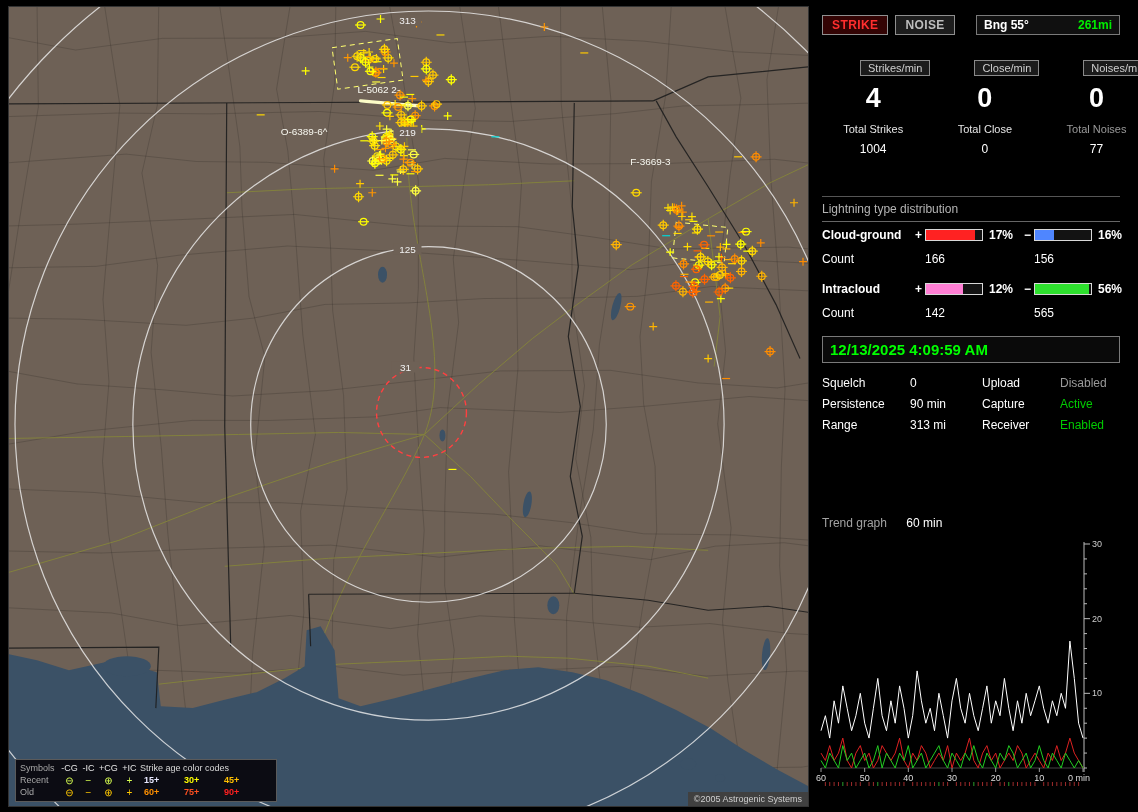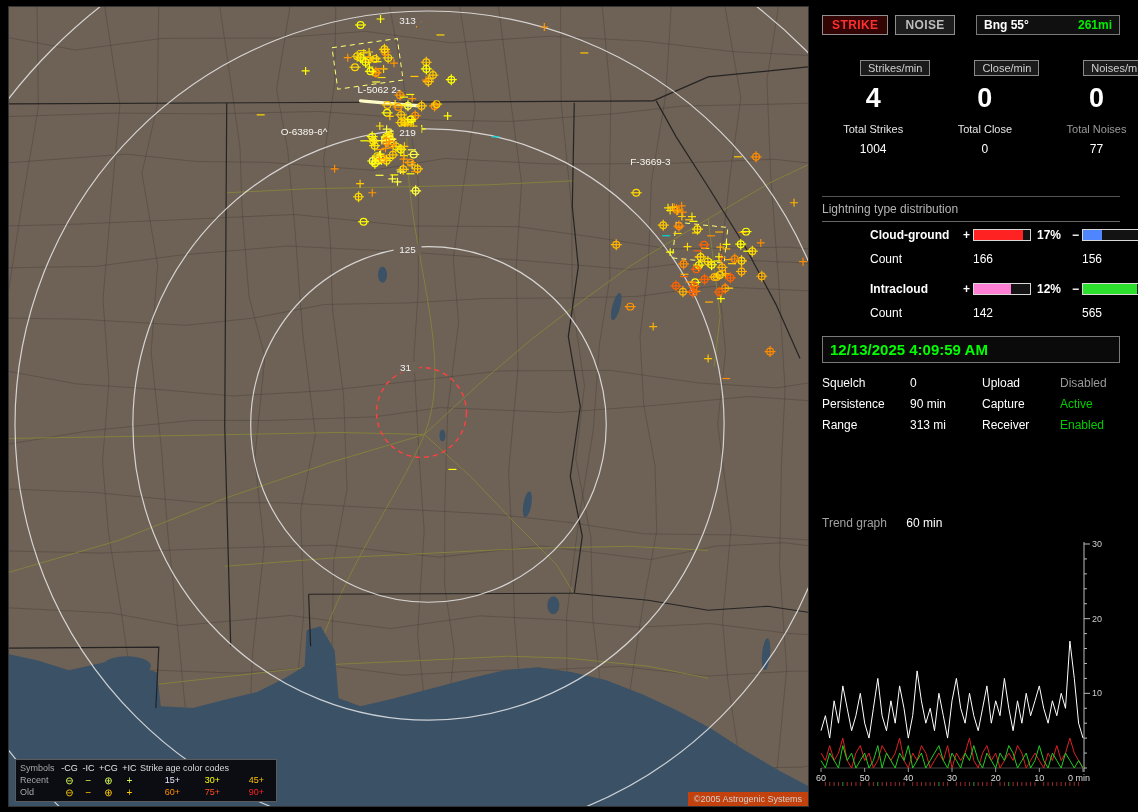--- a/index.html
+++ b/index.html
@@ -49,7 +49,7 @@
   .dist{position:absolute;top:226px;left:6px;right:10px;}
   .dist-block{margin-bottom:13px;}
   .dist-row{display:grid;grid-template-columns:90px 13px 58px 38px 13px 58px 38px;
-            align-items:center;height:17px;margin-bottom:7px;margin-left:48px;}
+            align-items:center;height:17px;margin-bottom:7px;}
   .d-label{font-weight:bold;}
   .d-sign{text-align:center;font-weight:bold;}
   .d-bar{height:10px;border:1px solid #d8d8d8;background:#131313;position:relative;}

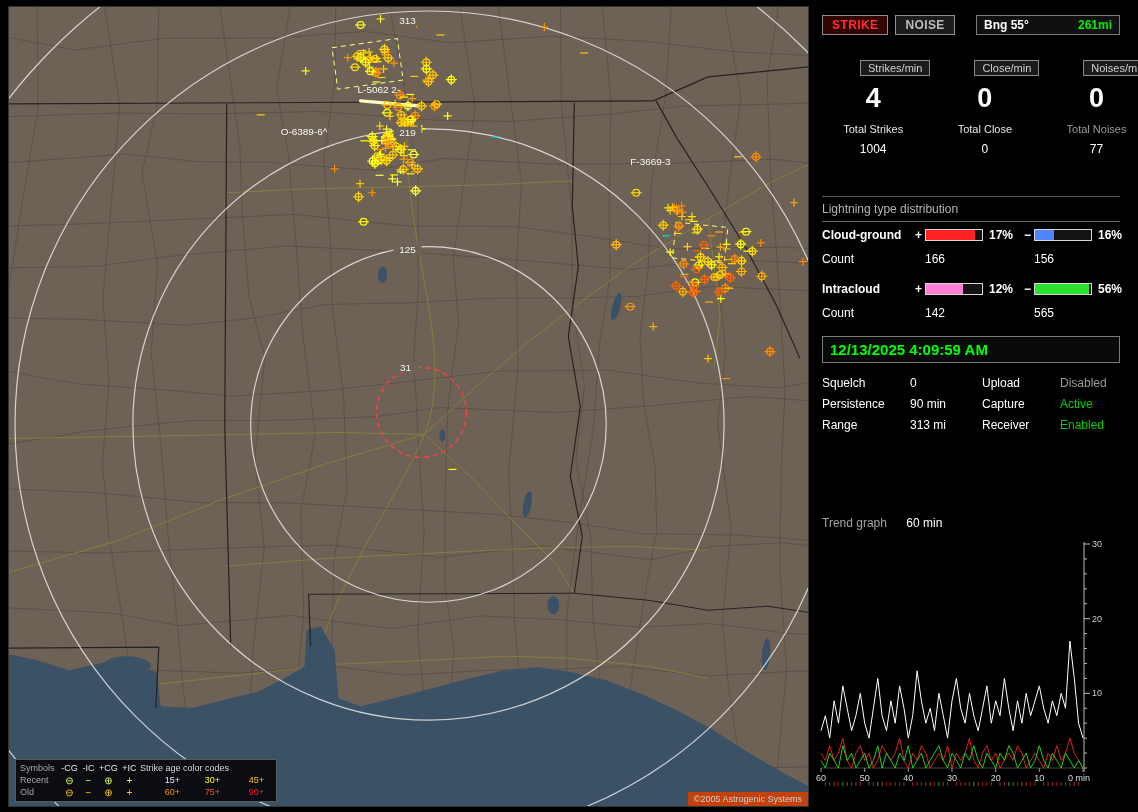--- a/index.html
+++ b/index.html
@@ -19,7 +19,7 @@
   .lg-hdr{color:#e4e4e4;text-align:center;}
   .lg-age-title{grid-column:6/9;color:#d8d8d8;font-size:9px;white-space:nowrap;}
   .lg-sym{text-align:center;font-size:10px;}
-  .lg-age{text-align:right;padding-left:4px;font-weight:normal;}
+  .lg-age{text-align:left;padding-left:4px;font-weight:bold;}
 
   .copyright{position:absolute;right:0;bottom:0;background:#c2410c;color:#cfcfcf;
              font-size:9px;padding:2px 6px;}

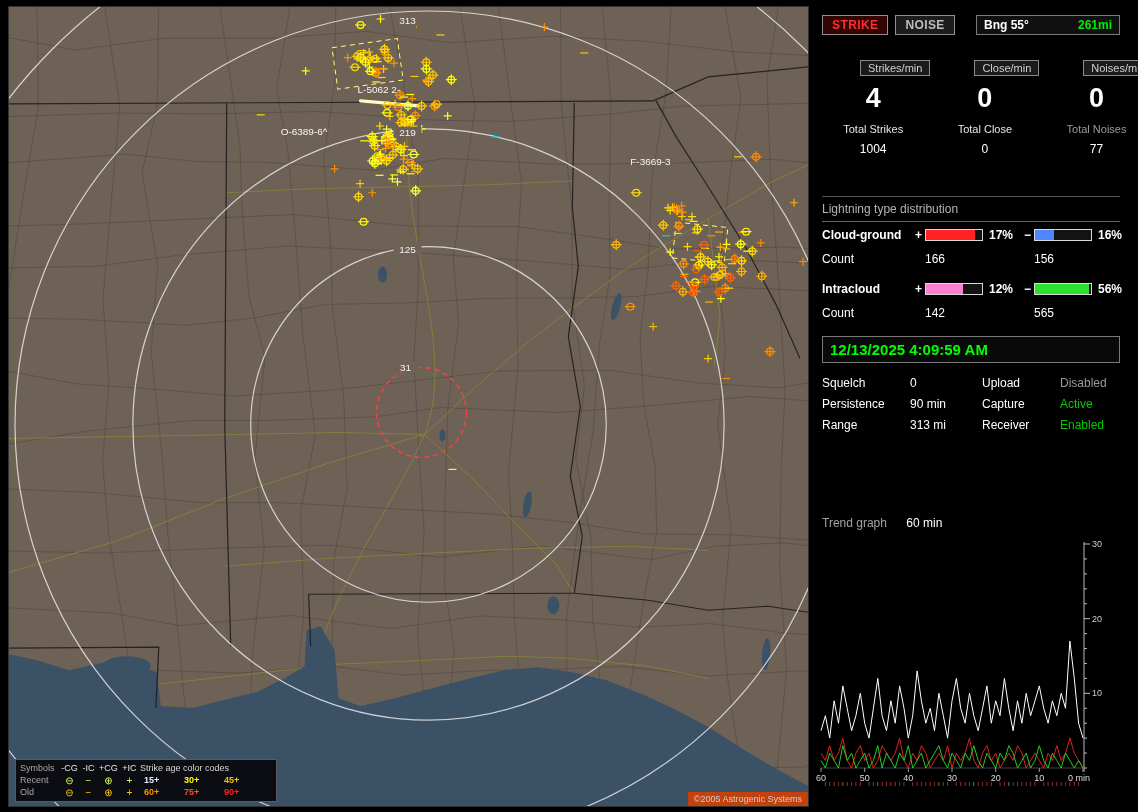--- a/index.html
+++ b/index.html
@@ -21,7 +21,7 @@
   .lg-sym{text-align:center;font-size:10px;}
   .lg-age{text-align:left;padding-left:4px;font-weight:bold;}
 
-  .copyright{position:absolute;right:0;bottom:0;background:#c2410c;color:#cfcfcf;
+  .copyright{position:absolute;right:0;bottom:0;background:#404040;color:#cfcfcf;
              font-size:9px;padding:2px 6px;}
 
   

